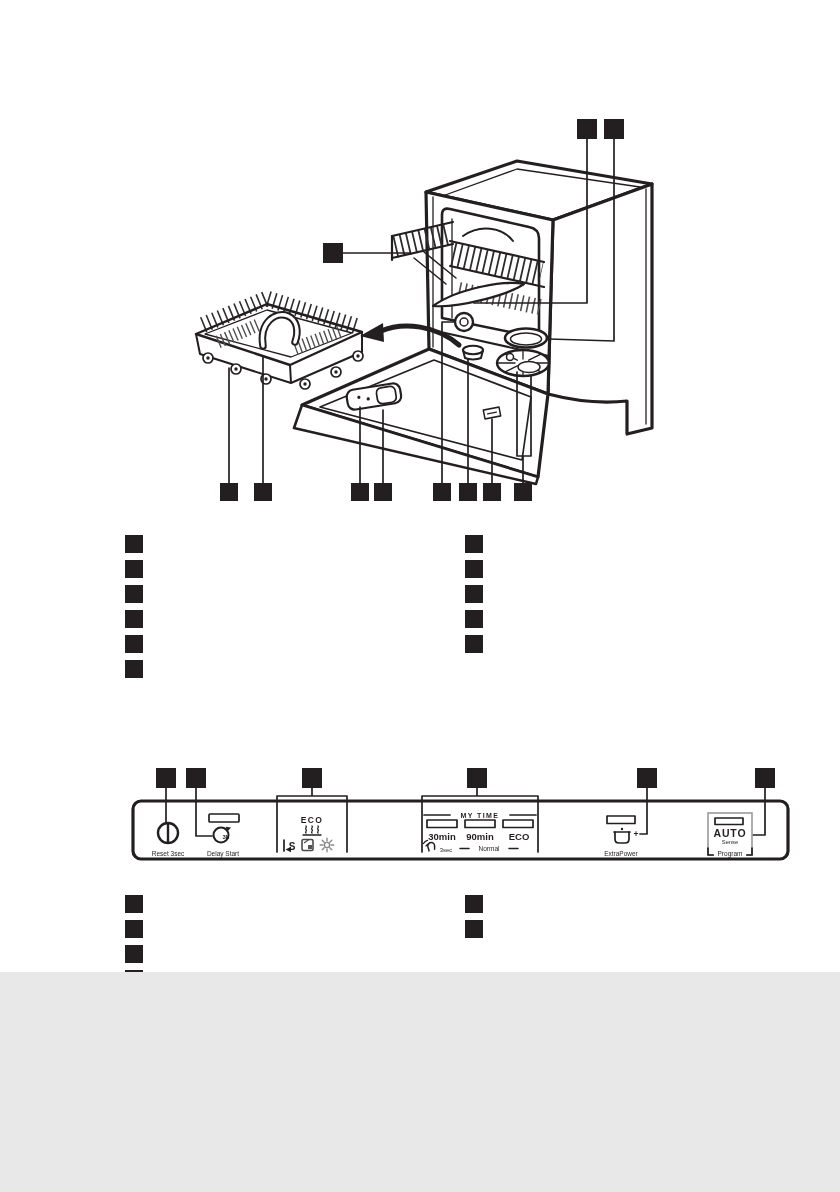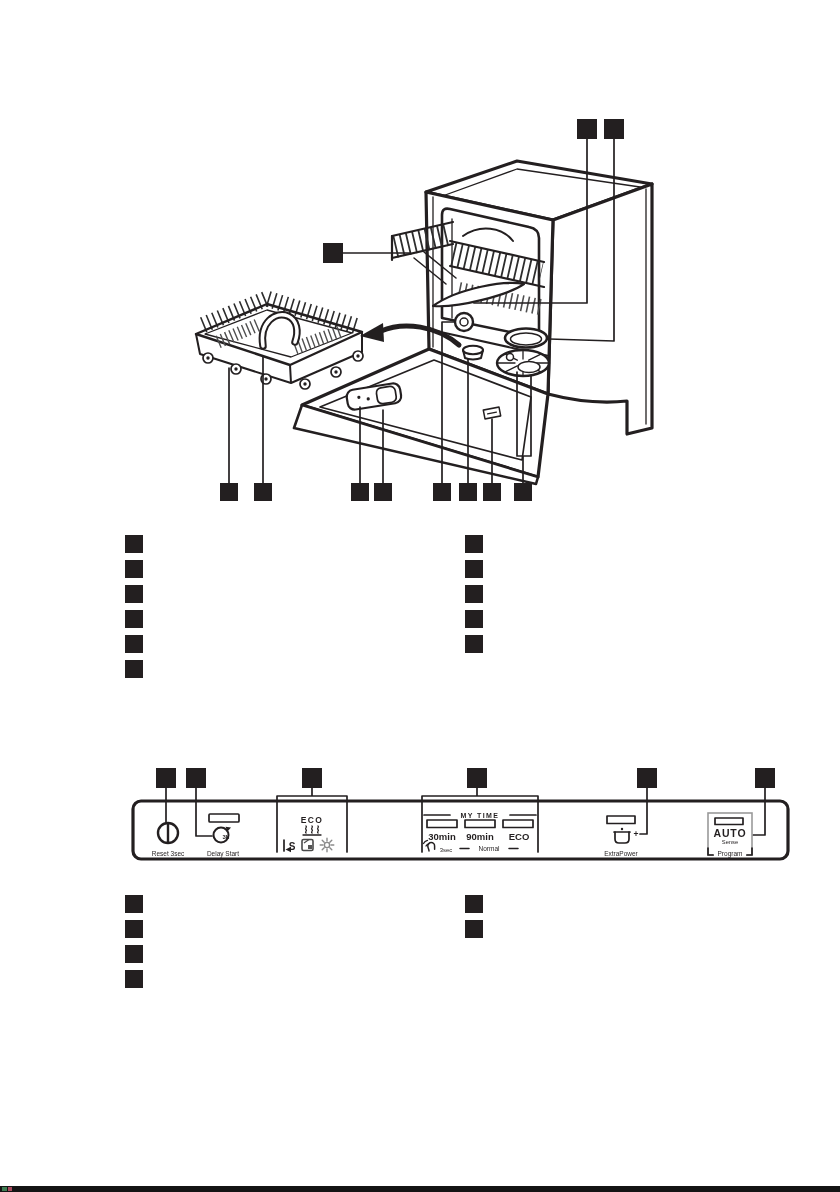--- a/index.html
+++ b/index.html
@@ -3,7 +3,7 @@
 <meta charset="utf-8">
 <style>
   html,body{margin:0;padding:0;background:#e8e8e8;}
-  .page{width:840px;height:1192px;background:#ffffff;position:relative;margin:0 auto;overflow:hidden;}
+  .page{width:840px;height:972px;background:#ffffff;position:relative;margin:0 auto;overflow:hidden;}
   svg{display:block;}
   .k{stroke:#231f20;fill:none;stroke-linejoin:round;stroke-linecap:round;}
   .wf{fill:#ffffff;}

